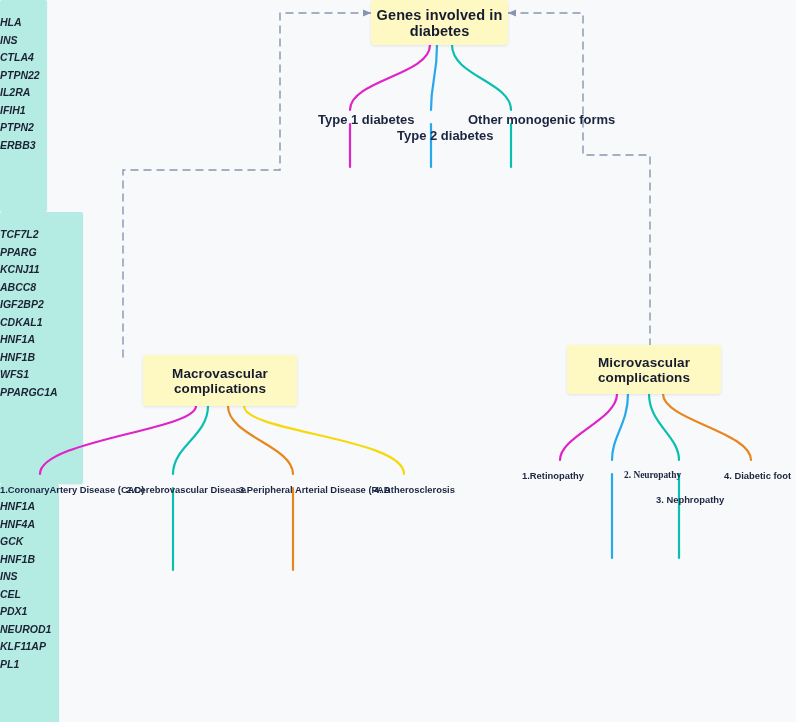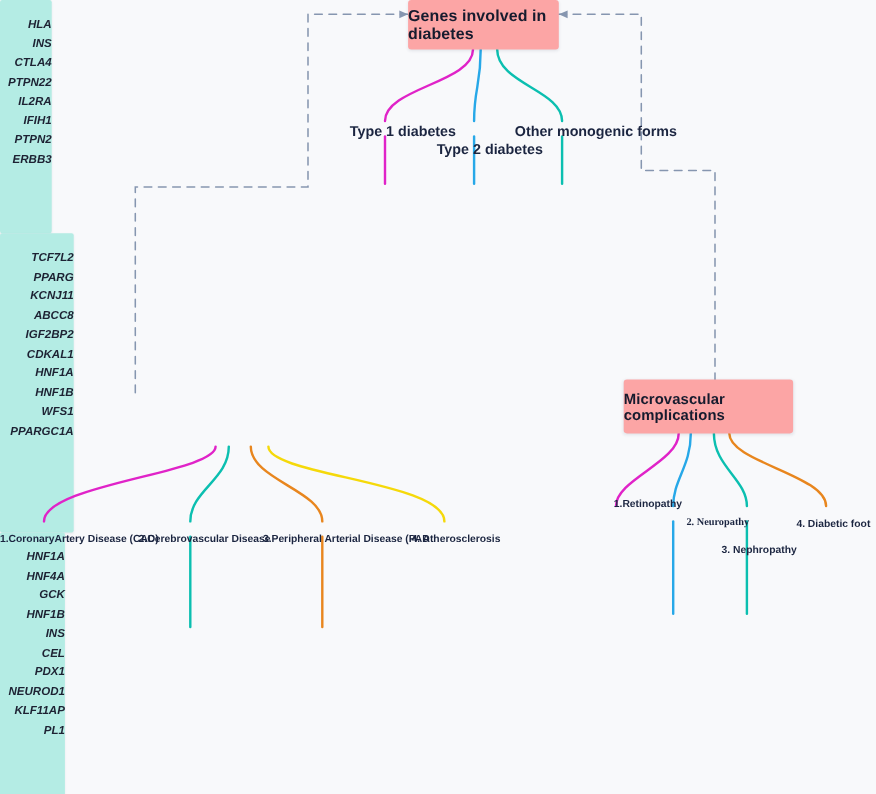--- a/index.html
+++ b/index.html
@@ -45,7 +45,7 @@
     line-height:17.5px;
     box-shadow:0 1px 2px rgba(30,40,70,.07);
   }
-  .gene-box span{display:block;text-align:right;}
+  .gene-box span{display:block;text-align:left;}
 
   .leaf-label{
     position:absolute;

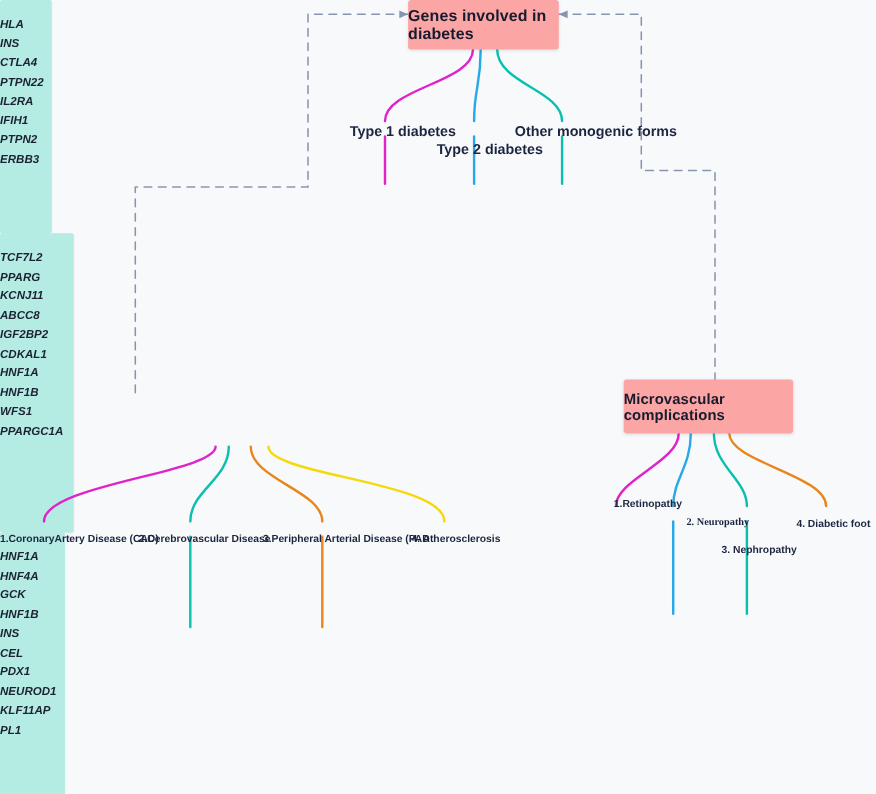--- a/index.html
+++ b/index.html
@@ -21,12 +21,13 @@
     justify-content:center;
   }
   .title-box{
-    background:#fca5a5;
+    background:#fef9c3;
     border-radius:3px;
     box-shadow:0 1px 3px rgba(30,40,70,.10);
     color:#161b2e;
     font-weight:bold;
     letter-spacing:.1px;
+    text-align:center;
   }
   .root-title{font-size:14.5px;}
   .group-title{font-size:13.5px;}

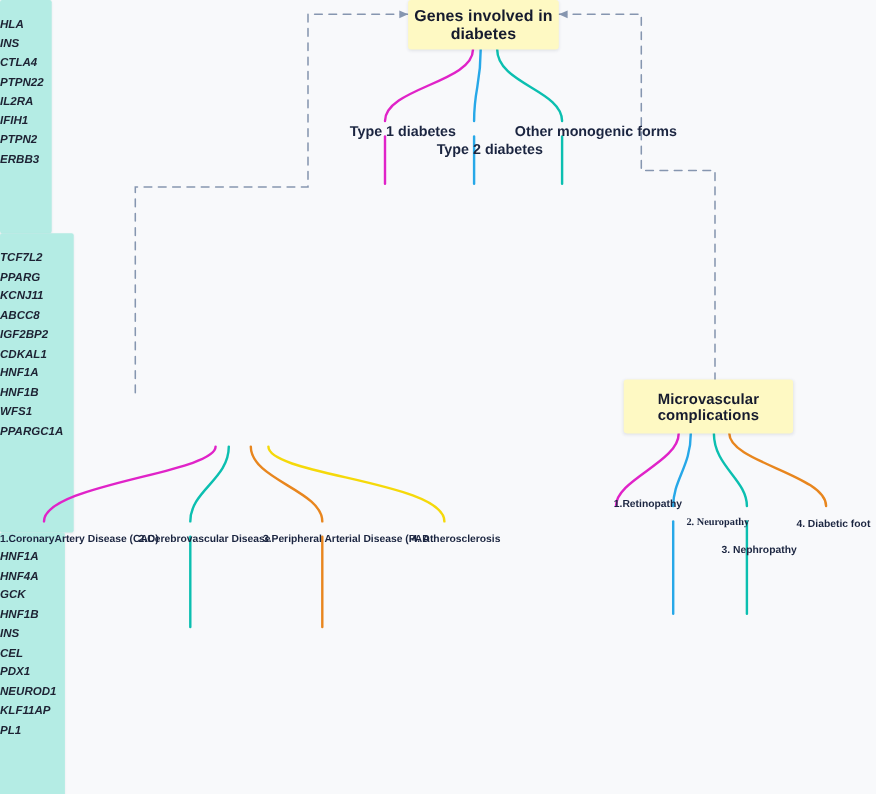--- a/index.html
+++ b/index.html
@@ -122,7 +122,7 @@
     <span>ERBB3</span>
   </div>
 
-  <div class="gene-box" style="left:398px;top:167px;width:67px;height:258px;">
+  <div class="gene-box" style="left:398px;top:167px;width:83px;height:258px;">
     <span>TCF7L2</span>
     <span>PPARG</span>
     <span>KCNJ11</span>

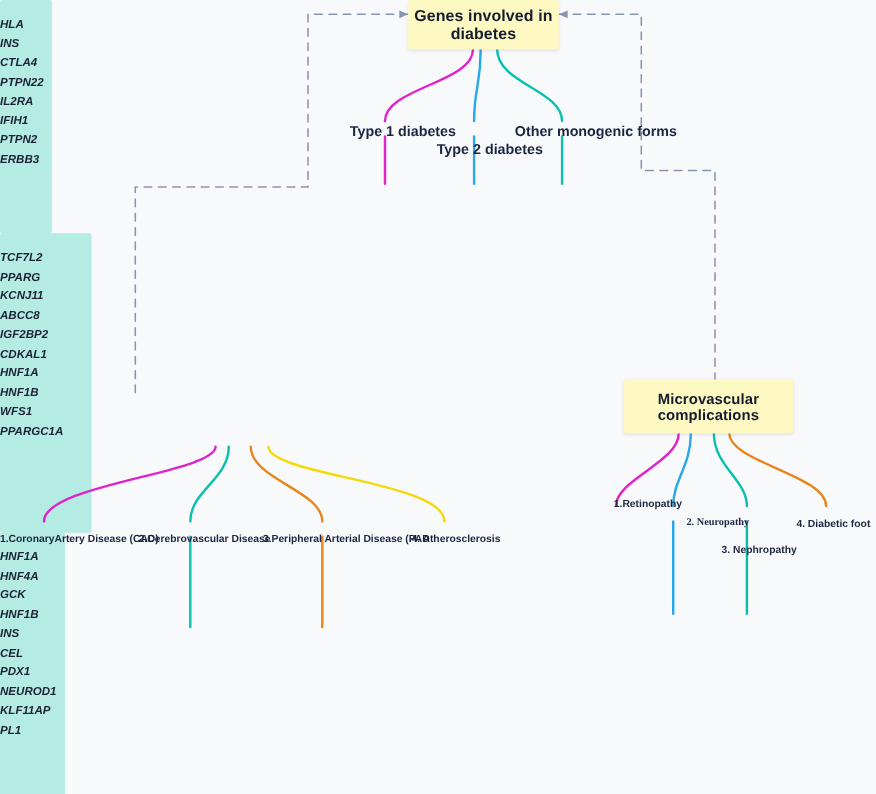--- a/index.html
+++ b/index.html
@@ -148,6 +148,7 @@
     <span>PL1</span>
   </div>
 
+  <div class="node title-box group-title" style="left:143px;top:355px;width:154px;height:51px;">Macrovascular complications</div>
 
   <div class="leaf-label" style="left:0px;top:484px;">1.CoronaryArtery Disease (CAD)</div>
   <div class="leaf-label" style="left:126px;top:484px;">2.Cerebrovascular Disease</div>

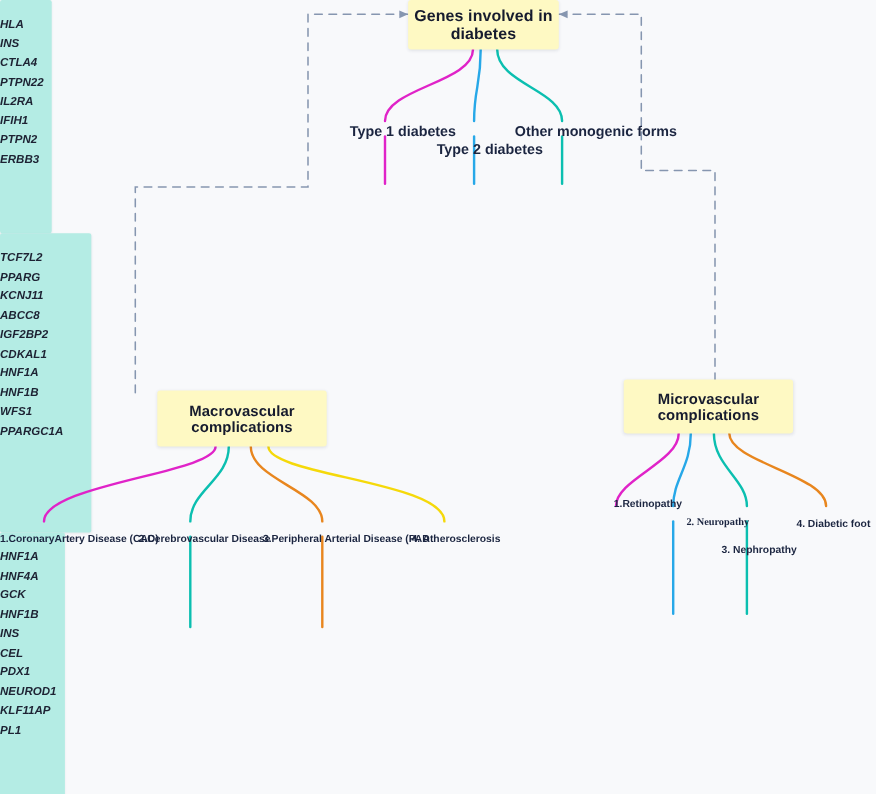--- a/index.html
+++ b/index.html
@@ -157,7 +157,7 @@
 
   <div class="node title-box group-title" style="left:567px;top:345px;width:154px;height:49px;">Microvascular complications</div>
 
-  <div class="leaf-label" style="left:522px;top:452px;margin-left:36px;">1.Retinopathy</div>
+  <div class="leaf-label" style="left:522px;top:470px;">1.Retinopathy</div>
   <div class="leaf-label" style="left:624px;top:470px;font-family:Liberation Serif, serif;">2. Neuropathy</div>
   <div class="leaf-label" style="left:656px;top:470px;margin-top:24px;">3. Nephropathy</div>
   <div class="leaf-label" style="left:724px;top:470px;">4. Diabetic foot</div>

